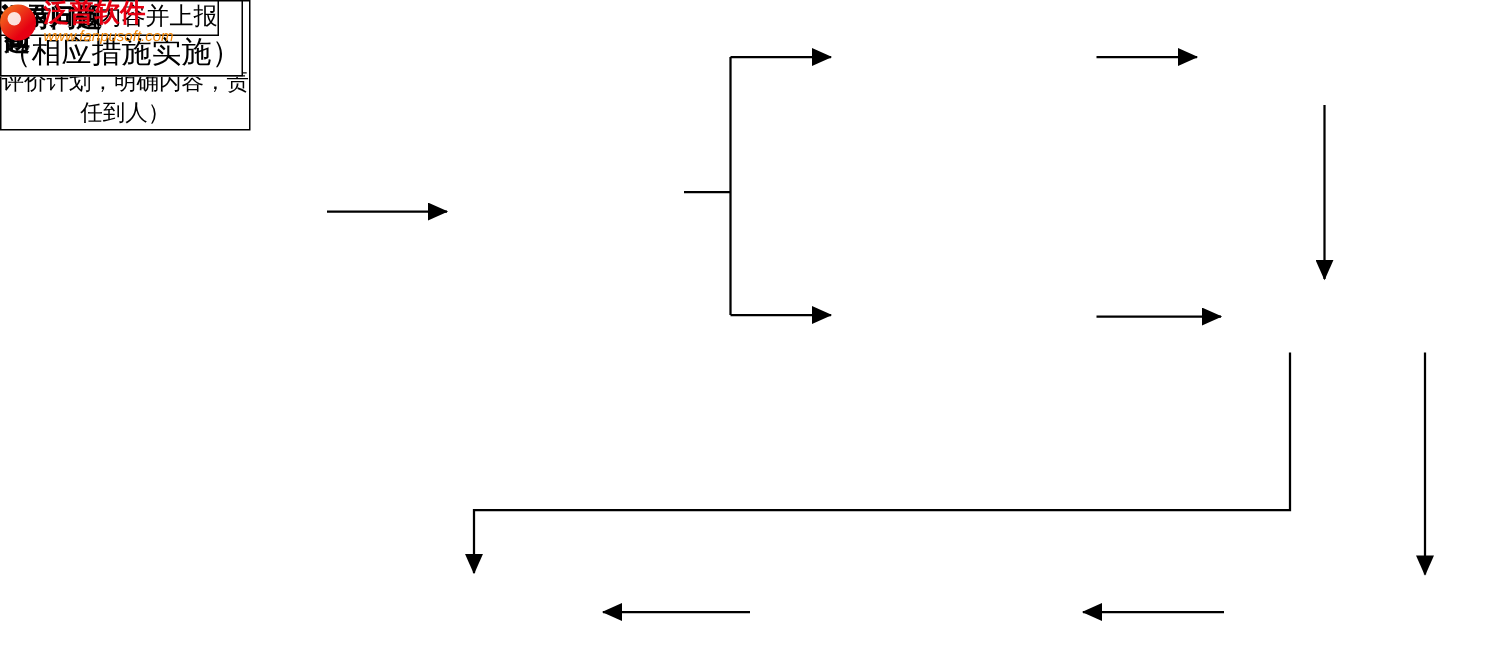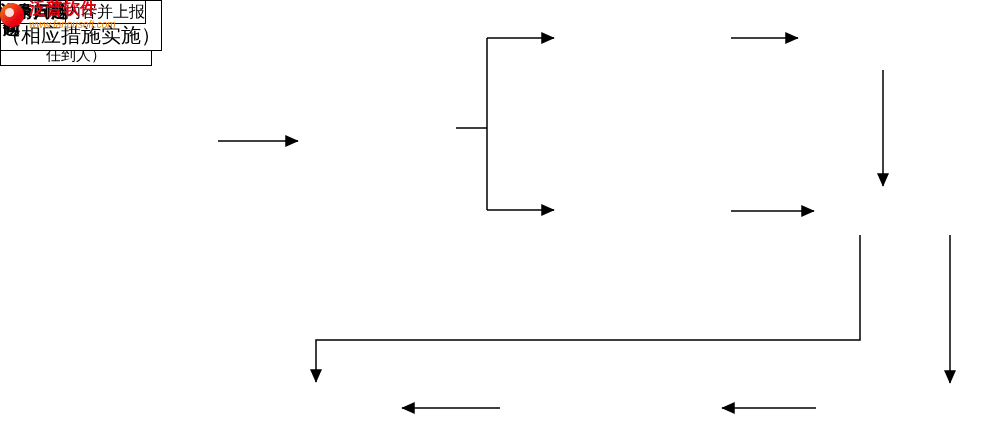--- a/index.html
+++ b/index.html
@@ -114,6 +114,7 @@
   <div class="box" id="box-plan">
     <div class="title">安全性评价计划</div>
     <div class="desc">（根据公司下发安全性</div>
+    <div class="desc">评价计划，明确内容，责</div>
     <div class="desc">任到人）</div>
   </div>
 

